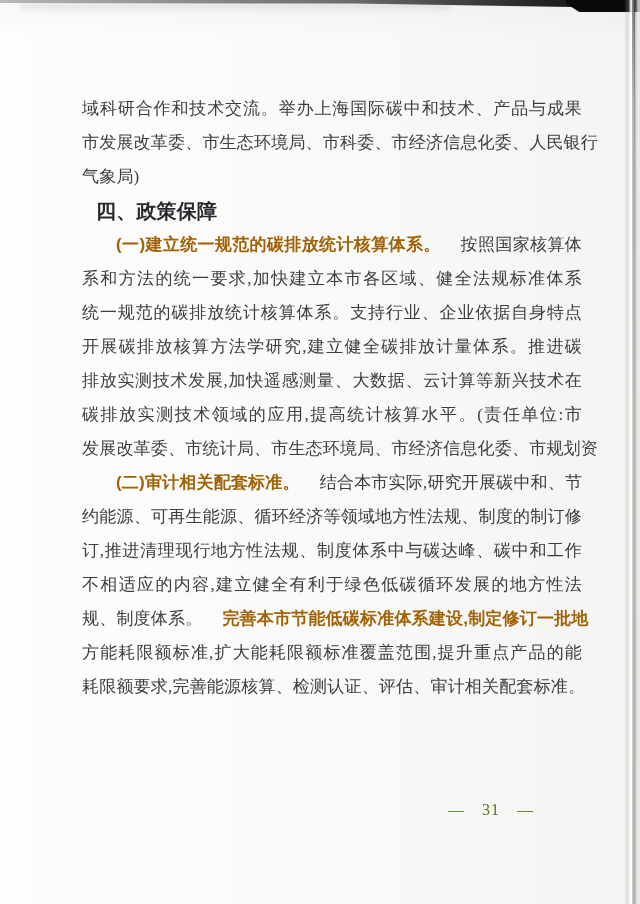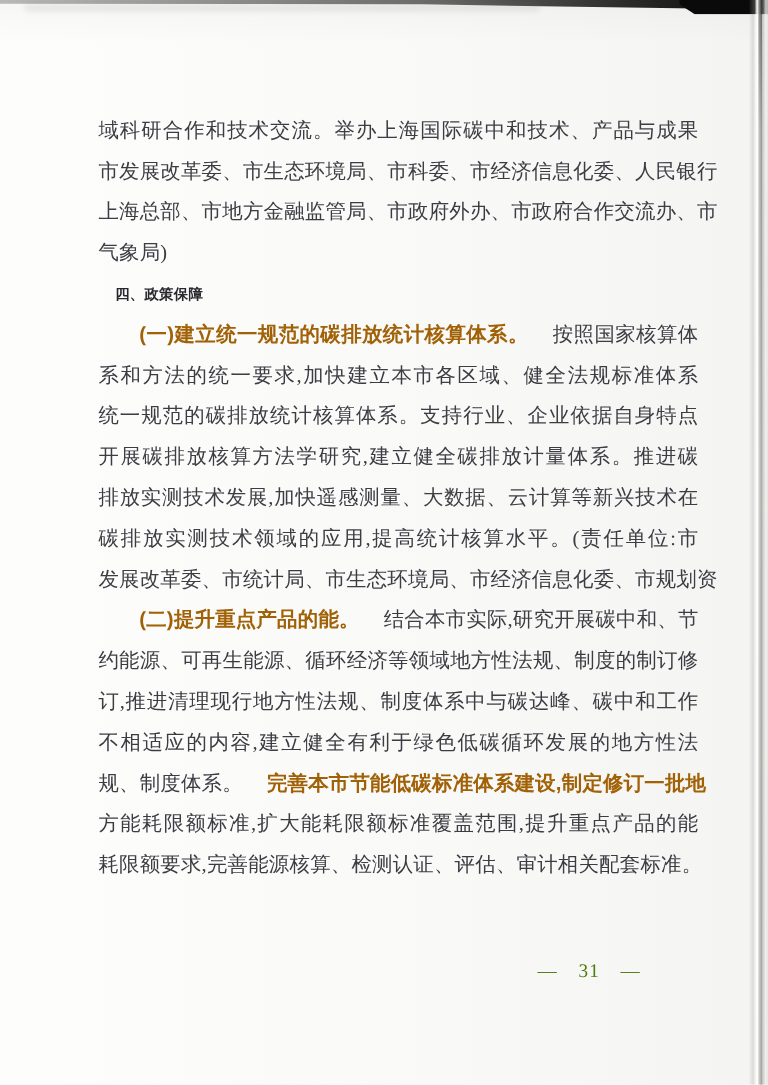--- a/index.html
+++ b/index.html
@@ -132,7 +132,6 @@
 <div class="doc-body">
     <div class="line"><span class="seg">域科研合作和技术交流。举办上海国际碳中和技术、产品与成果</span></div>
     <div class="line"><span class="seg">市发展改革委、市生态环境局、市科委、市经济信息化委、人民银行</span></div>
-    <div class="line"><span class="seg">上海总部、市地方金融监管局、市政府外办、市政府合作交流办、市</span></div>
     <div class="line last"><span class="seg">气象局)</span></div>
     <div class="line heading">四、政策保障</div>
     <div class="line indent"><span class="seg b">(一)建立统一规范的碳排放统计核算体系。</span><span class="seg">按照国家核算体</span></div>

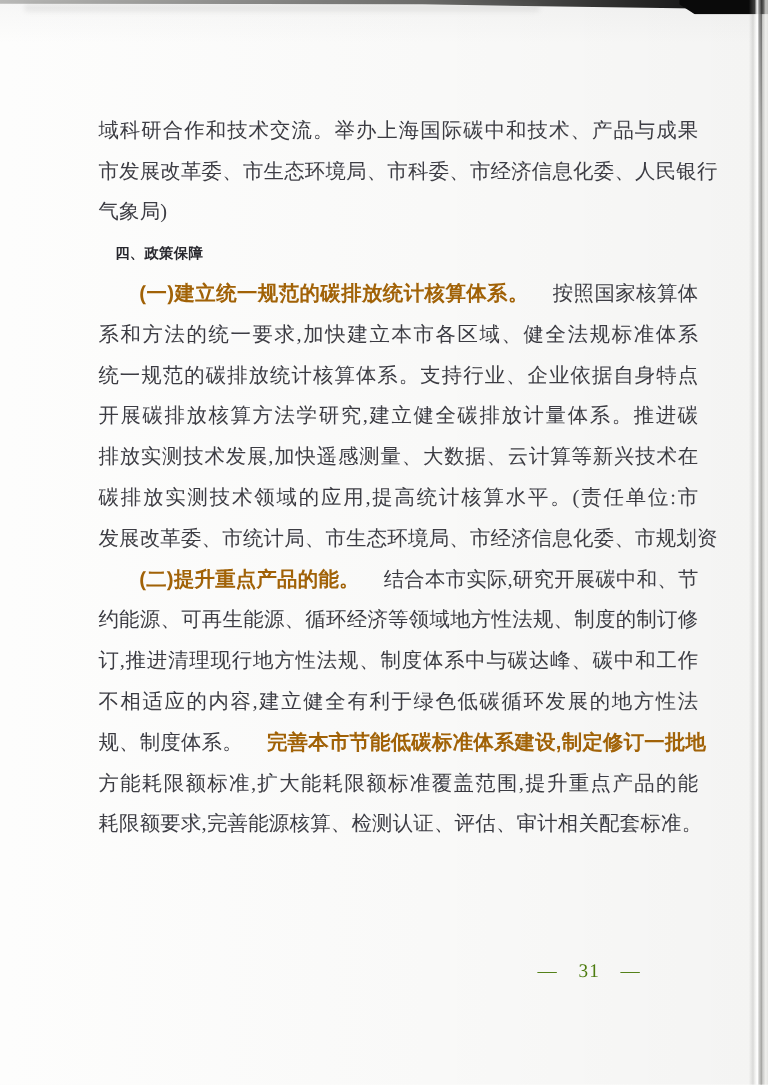--- a/index.html
+++ b/index.html
@@ -104,7 +104,7 @@
     text-indent: 34px;
     font-family: "Liberation Sans", "DejaVu Sans", sans-serif;
     font-weight: 700;
-    font-size: 12px;
+    font-size: 20px;
     color: #27272d;
   }
   .page-number {

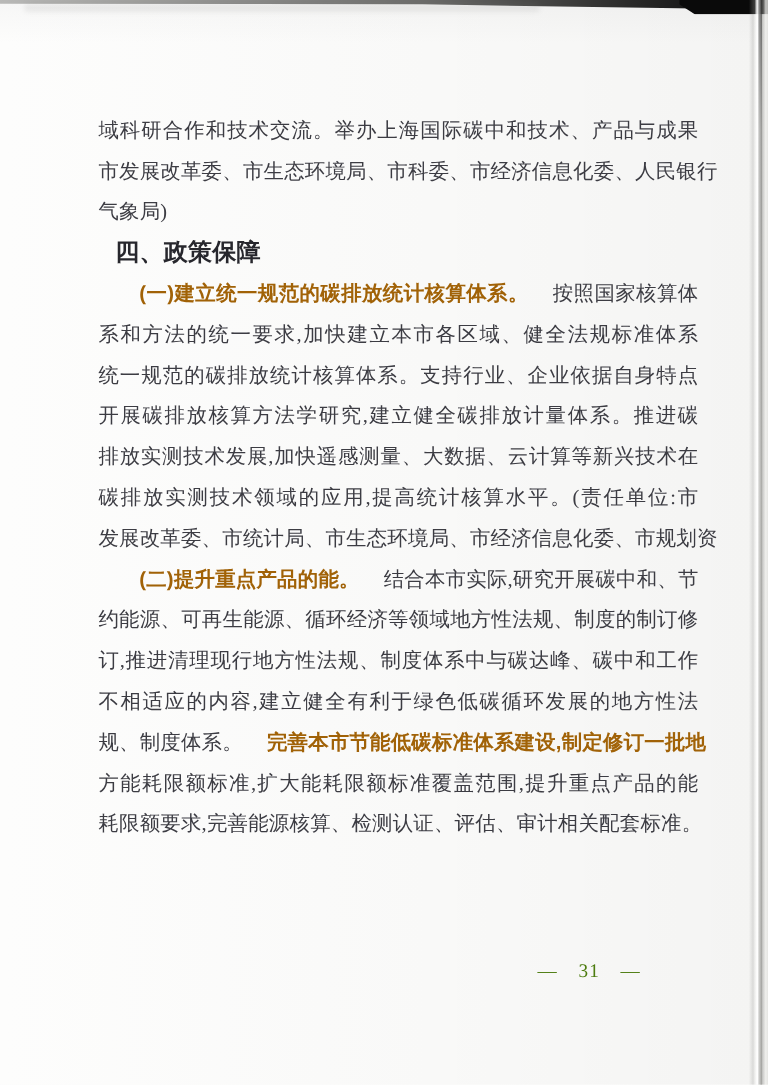--- a/index.html
+++ b/index.html
@@ -141,7 +141,7 @@
     <div class="line"><span class="seg">排放实测技术发展,加快遥感测量、大数据、云计算等新兴技术在</span></div>
     <div class="line"><span class="seg">碳排放实测技术领域的应用,提高统计核算水平。(责任单位:市</span></div>
     <div class="line"><span class="seg">发展改革委、市统计局、市生态环境局、市经济信息化委、市规划资</span></div>
-    <div class="line indent"><span class="seg b">(二)提升重点产品的能。</span><span class="seg">结合本市实际,研究开展碳中和、节</span></div>
+    <div class="line indent"><span class="seg b">(二)审计相关配套标准。</span><span class="seg">结合本市实际,研究开展碳中和、节</span></div>
     <div class="line"><span class="seg">约能源、可再生能源、循环经济等领域地方性法规、制度的制订修</span></div>
     <div class="line"><span class="seg">订,推进清理现行地方性法规、制度体系中与碳达峰、碳中和工作</span></div>
     <div class="line"><span class="seg">不相适应的内容,建立健全有利于绿色低碳循环发展的地方性法</span></div>

